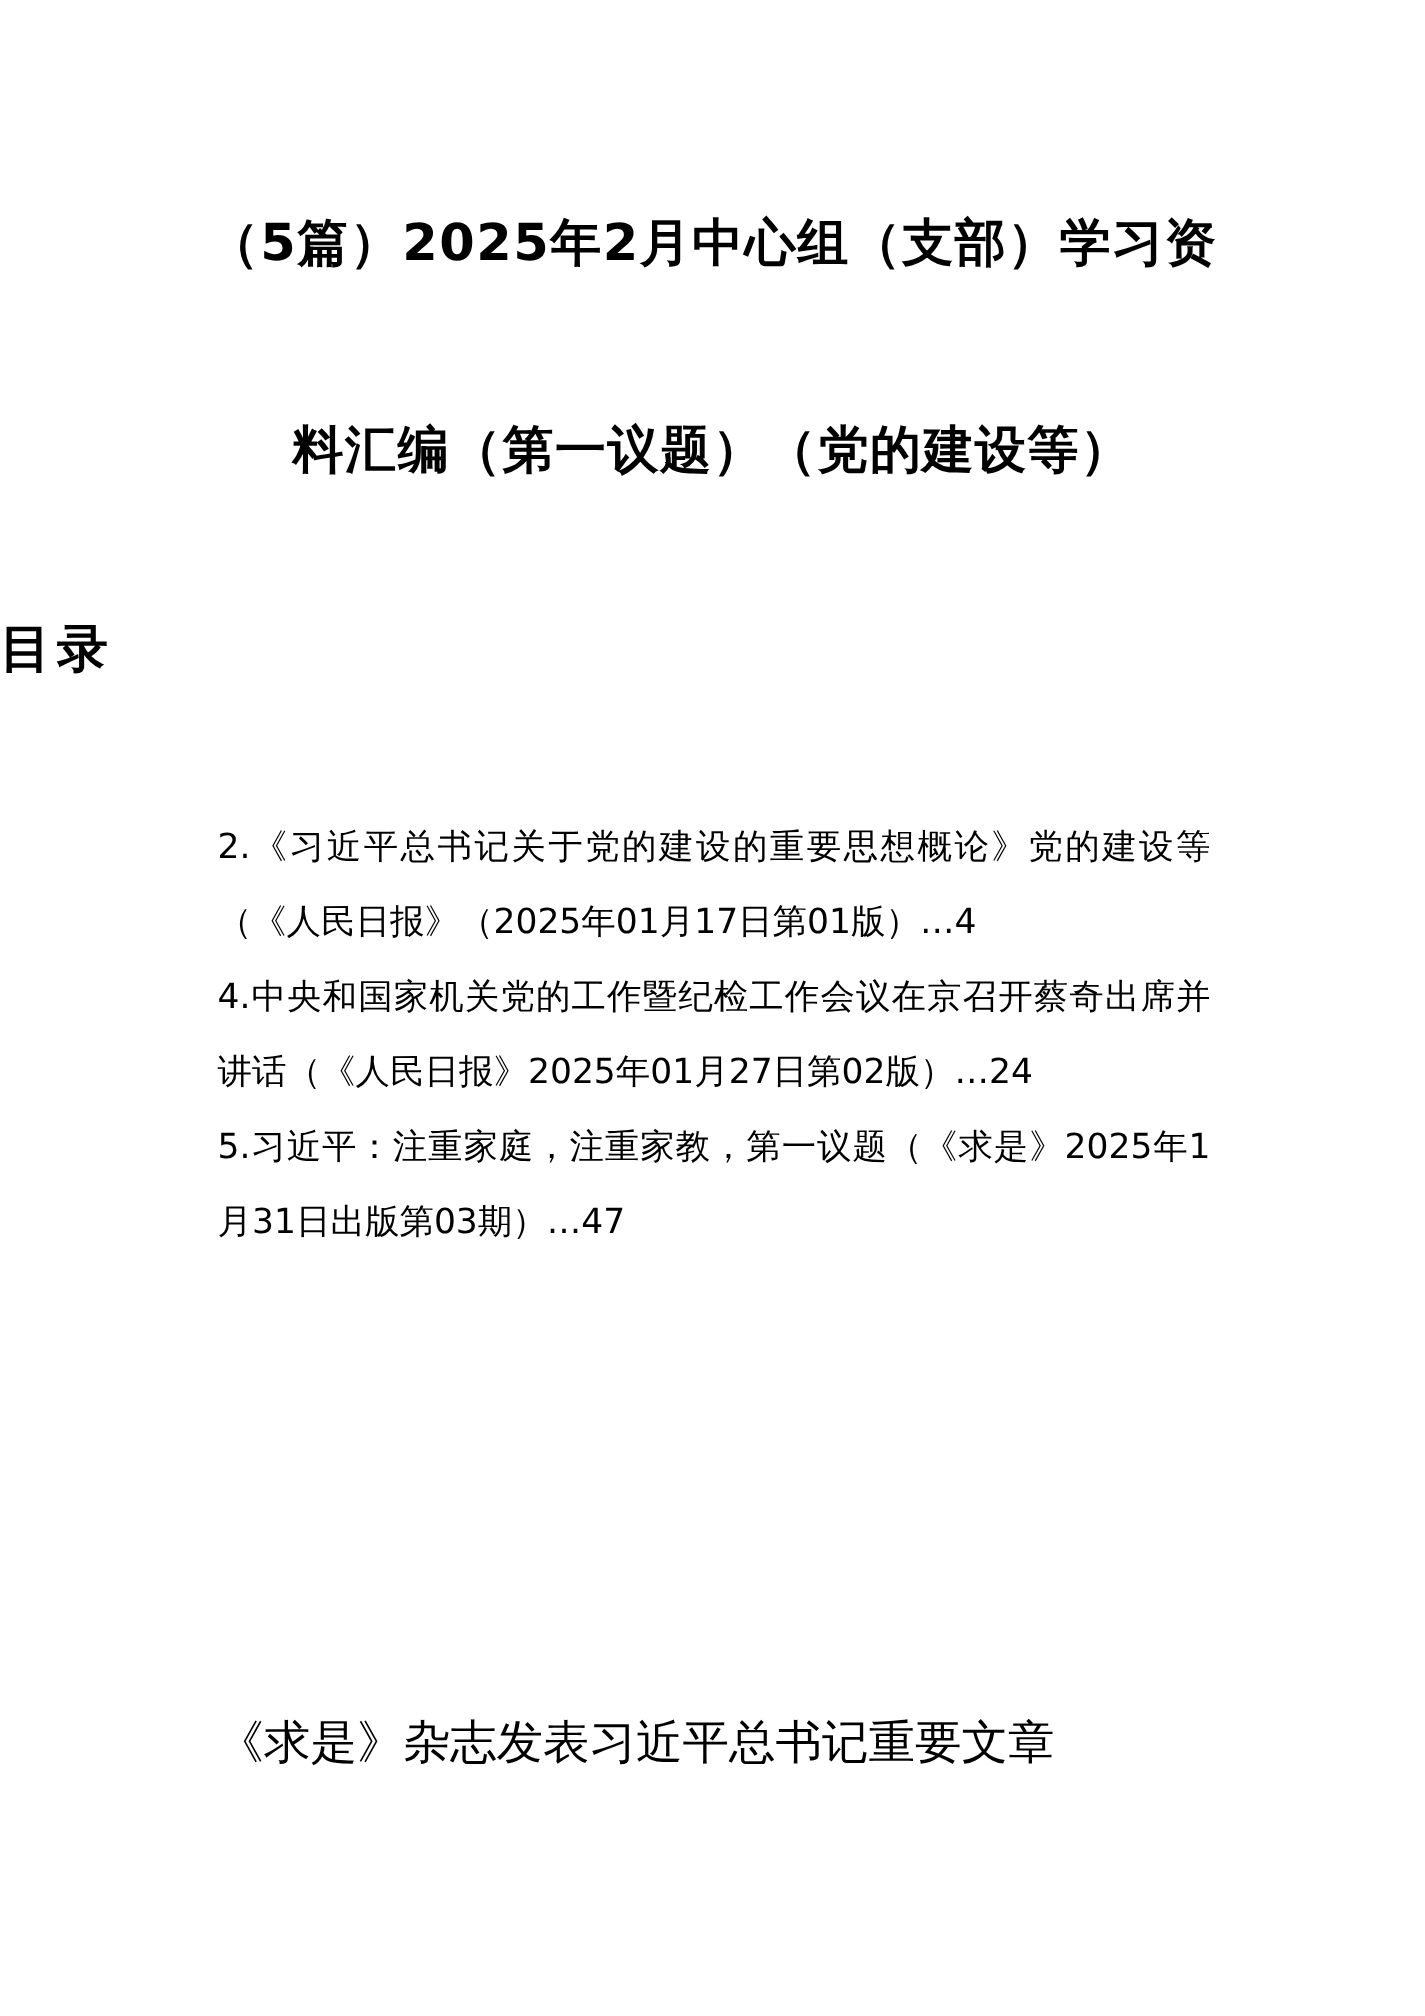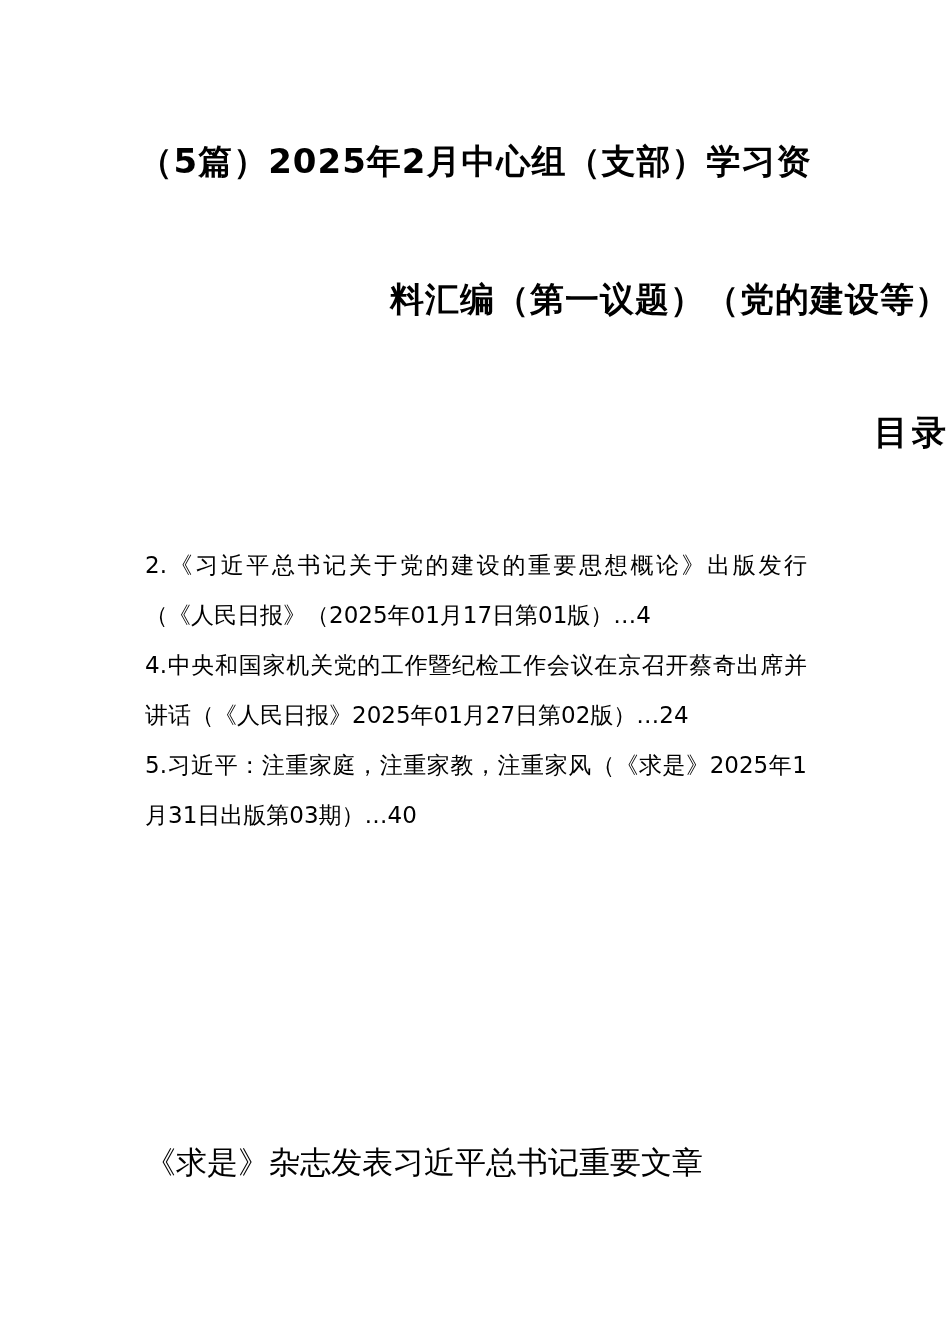--- a/index.html
+++ b/index.html
@@ -12,7 +12,7 @@
     font-size: 34px; font-weight: bold; letter-spacing: 1px;
   }
   #t1 { top: 139px; }
-  #t2 { top: 277px; text-align: right; }
+  #t2 { top: 277px; }
   #toc-head { position: absolute; top: 410px; left: 0; width: 950px; text-align: right; font-size: 34px; font-weight: bold; letter-spacing: 4px; }
   .toc {
     position: absolute; left: 145px; width: 662px; top: 540px;

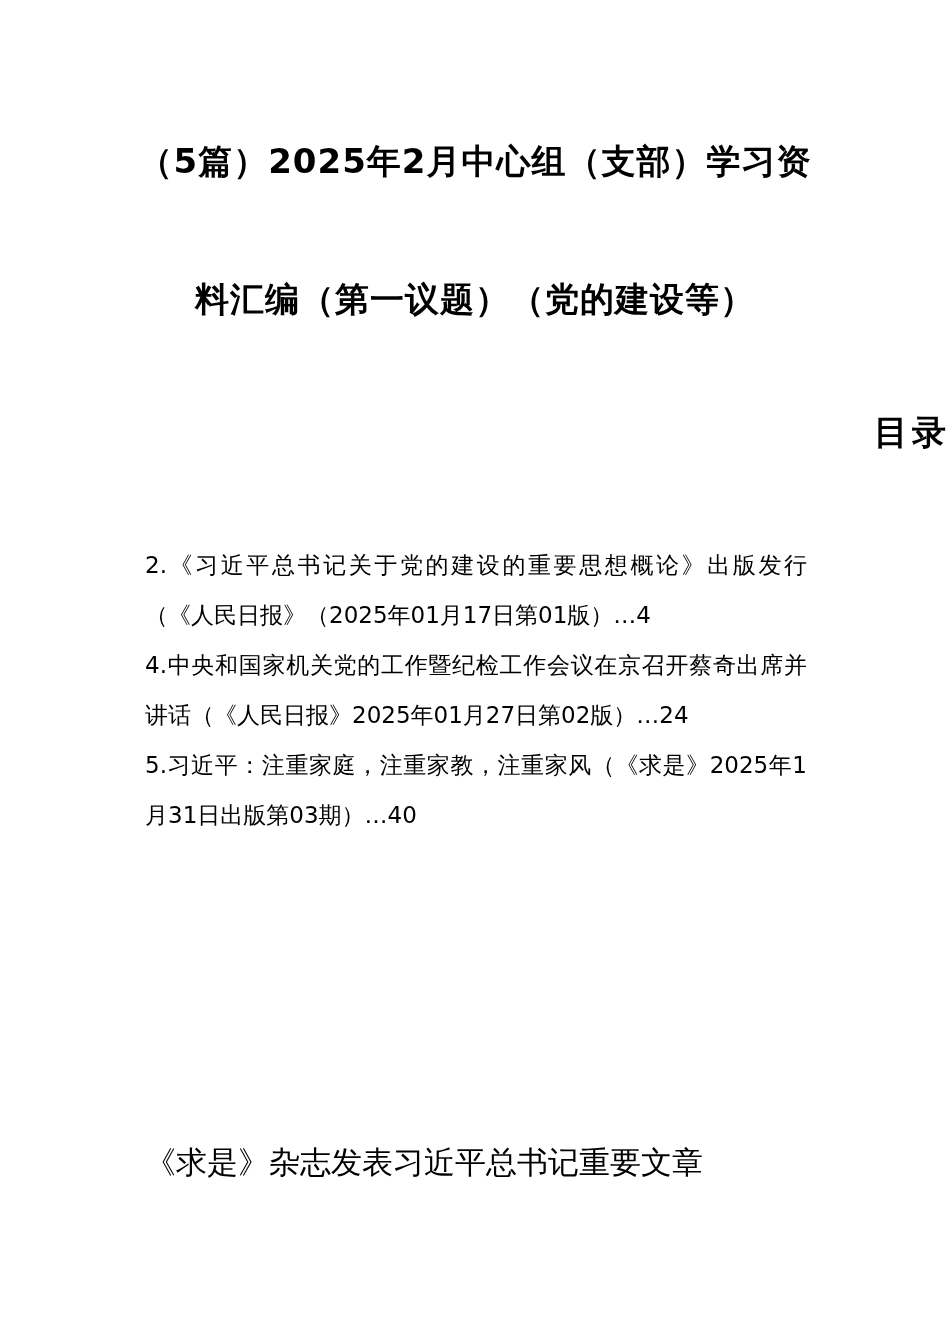--- a/index.html
+++ b/index.html
@@ -13,7 +13,7 @@
   }
   #t1 { top: 139px; }
   #t2 { top: 277px; }
-  #toc-head { position: absolute; top: 410px; left: 0; width: 950px; text-align: right; font-size: 34px; font-weight: bold; letter-spacing: 4px; }
+  #toc-head { position: absolute; top: 410px; left: 0; width: 950px; text-align: left; font-size: 34px; font-weight: bold; letter-spacing: 4px; }
   .toc {
     position: absolute; left: 145px; width: 662px; top: 540px;
     font-size: 23px; line-height: 50px; text-align: justify;

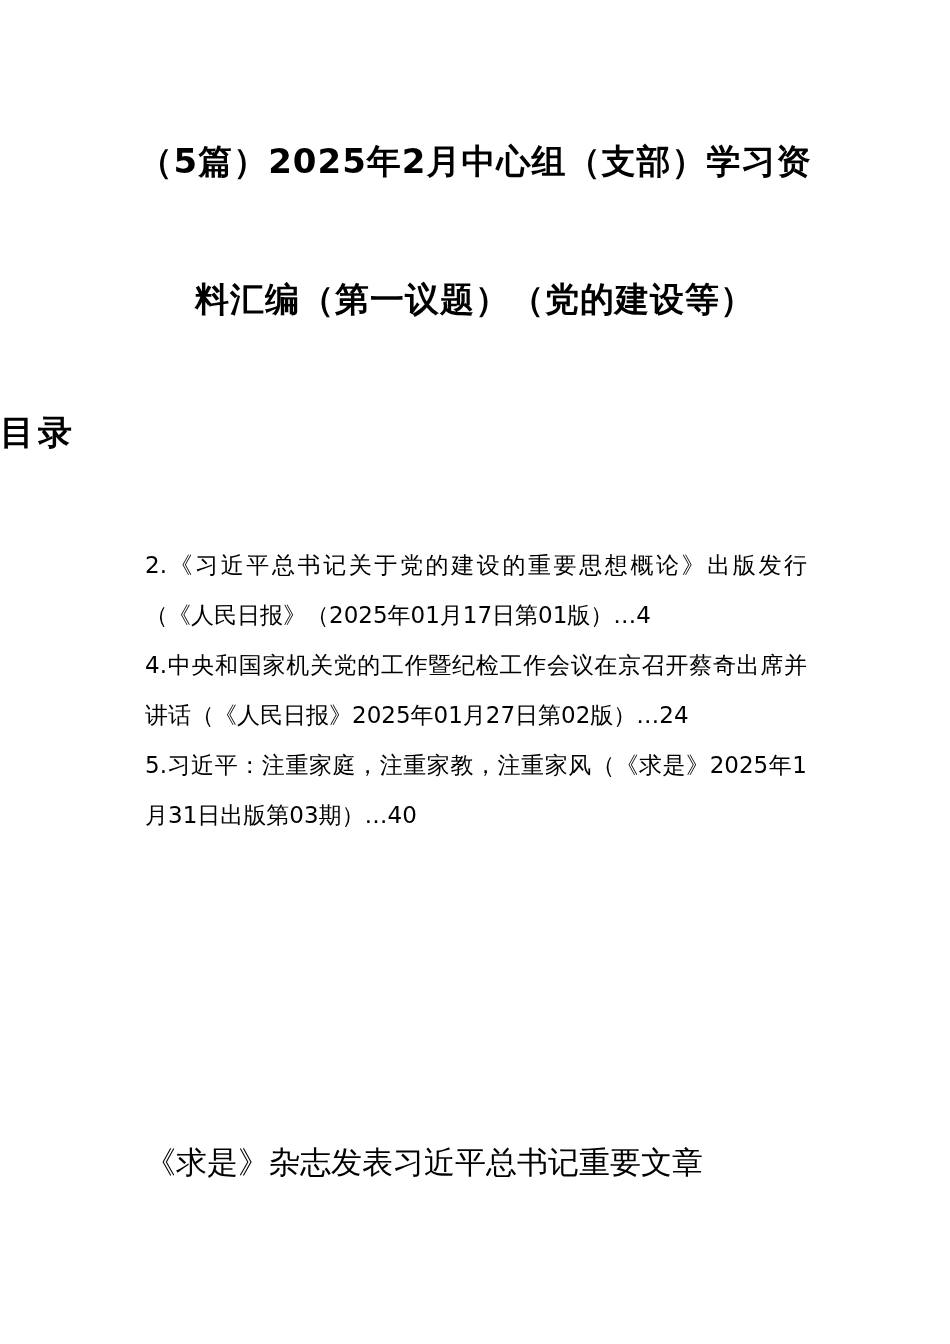--- a/index.html
+++ b/index.html
@@ -32,7 +32,7 @@
   <div id="toc-head">目录</div>
 
   <div class="toc">
-    <div class="toc-item"><span>2.</span><span>《习近平总书记关于党的建设的重要思想概论》出版发行（《人民日报》（2025年01月17日第01版）</span><span>…4</span></div>
+    <div class="toc-item"><span>2.</span><span>《习近平总书记关于党的建设的重要思想概论》党的建设等（《人民日报》（2025年01月17日第01版）</span><span>…4</span></div>
     <div class="toc-item"><span>4.</span><span>中央和国家机关党的工作暨纪检工作会议在京召开蔡奇出席并讲话（《人民日报》2025年01月27日第02版）</span><span>…24</span></div>
     <div class="toc-item"><span>5.</span><span>习近平：注重家庭，注重家教，注重家风（《求是》2025年1月31日出版第03期）</span><span>…40</span></div>
   </div>

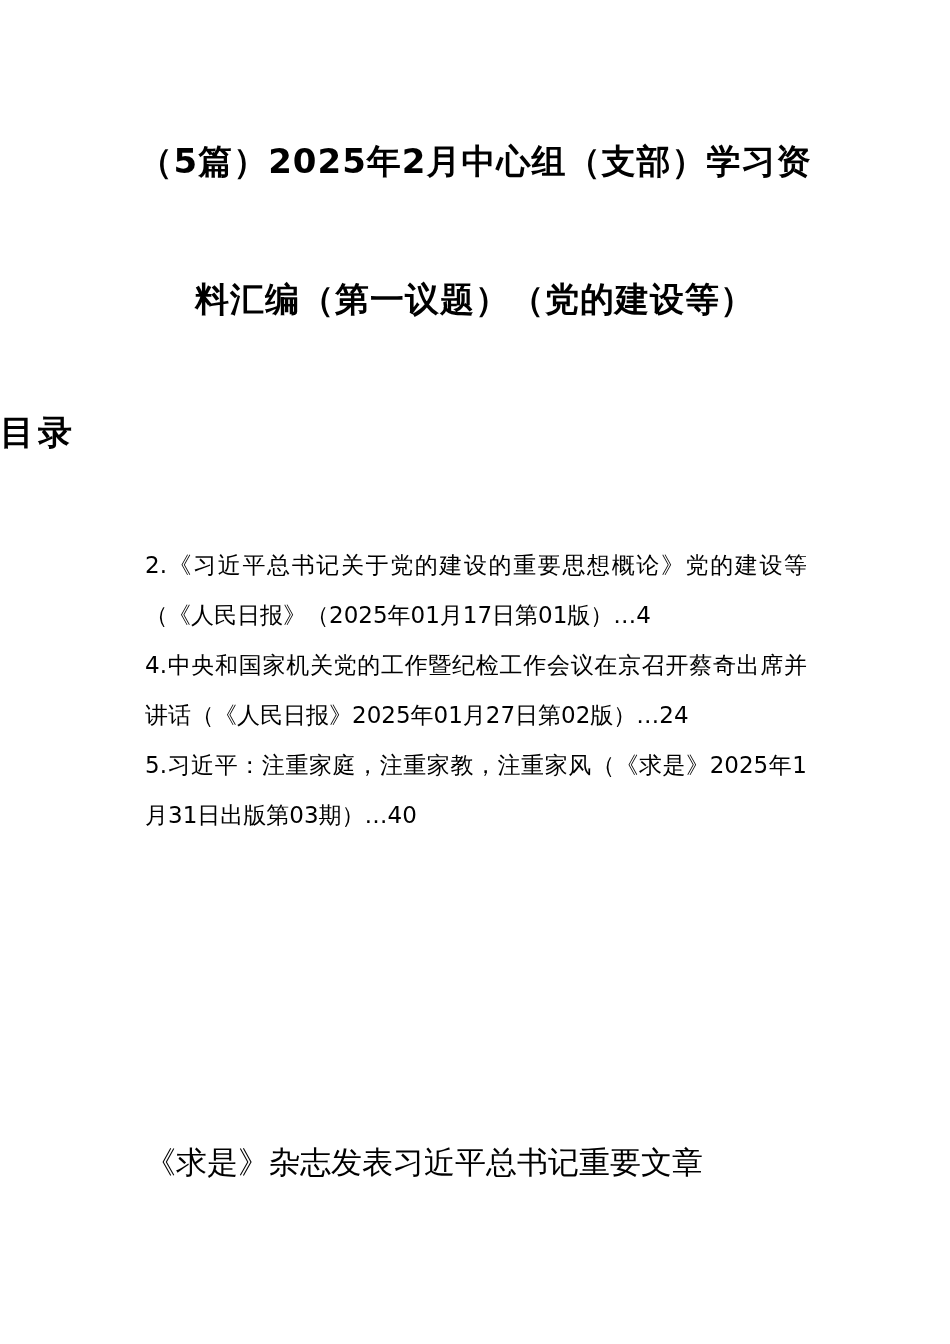--- a/index.html
+++ b/index.html
@@ -34,7 +34,7 @@
   <div class="toc">
     <div class="toc-item"><span>2.</span><span>《习近平总书记关于党的建设的重要思想概论》党的建设等（《人民日报》（2025年01月17日第01版）</span><span>…4</span></div>
     <div class="toc-item"><span>4.</span><span>中央和国家机关党的工作暨纪检工作会议在京召开蔡奇出席并讲话（《人民日报》2025年01月27日第02版）</span><span>…24</span></div>
-    <div class="toc-item"><span>5.</span><span>习近平：注重家庭，注重家教，注重家风（《求是》2025年1月31日出版第03期）</span><span>…40</span></div>
+    <div class="toc-item"><span>5.</span><span>习近平：注重家庭，注重家教，第一议题（《求是》2025年1月31日出版第03期）</span><span>…40</span></div>
   </div>
 
   <div class="trailing">《求是》杂志发表习近平总书记重要文章</div>

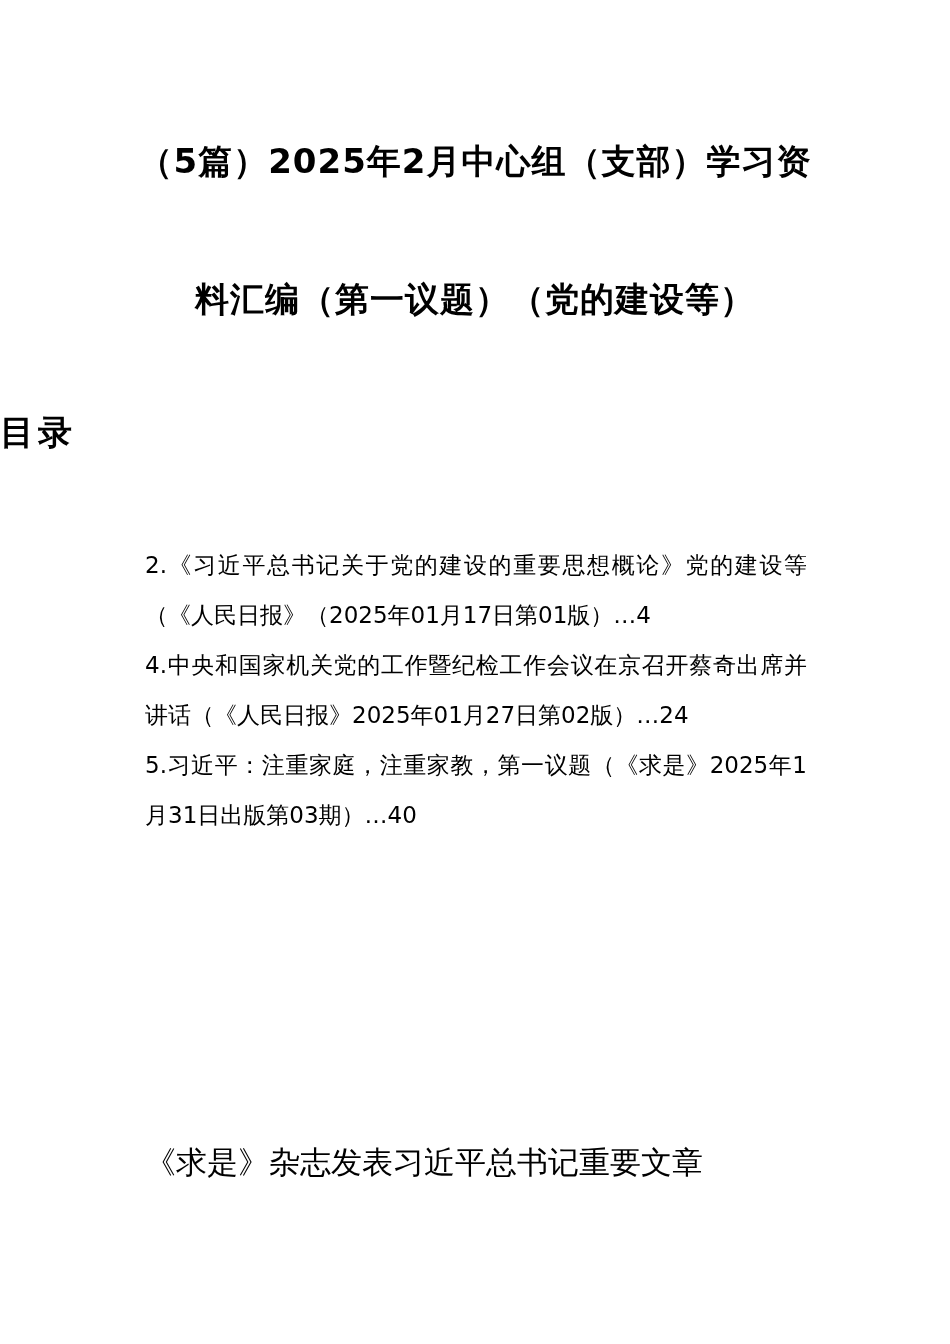--- a/index.html
+++ b/index.html
@@ -34,7 +34,7 @@
   <div class="toc">
     <div class="toc-item"><span>2.</span><span>《习近平总书记关于党的建设的重要思想概论》党的建设等（《人民日报》（2025年01月17日第01版）</span><span>…4</span></div>
     <div class="toc-item"><span>4.</span><span>中央和国家机关党的工作暨纪检工作会议在京召开蔡奇出席并讲话（《人民日报》2025年01月27日第02版）</span><span>…24</span></div>
-    <div class="toc-item"><span>5.</span><span>习近平：注重家庭，注重家教，第一议题（《求是》2025年1月31日出版第03期）</span><span>…40</span></div>
+    <div class="toc-item"><span>5.</span><span>习近平：注重家庭，注重家教，第一议题（《求是》2025年1月31日出版第03期）</span><span>…47</span></div>
   </div>
 
   <div class="trailing">《求是》杂志发表习近平总书记重要文章</div>

